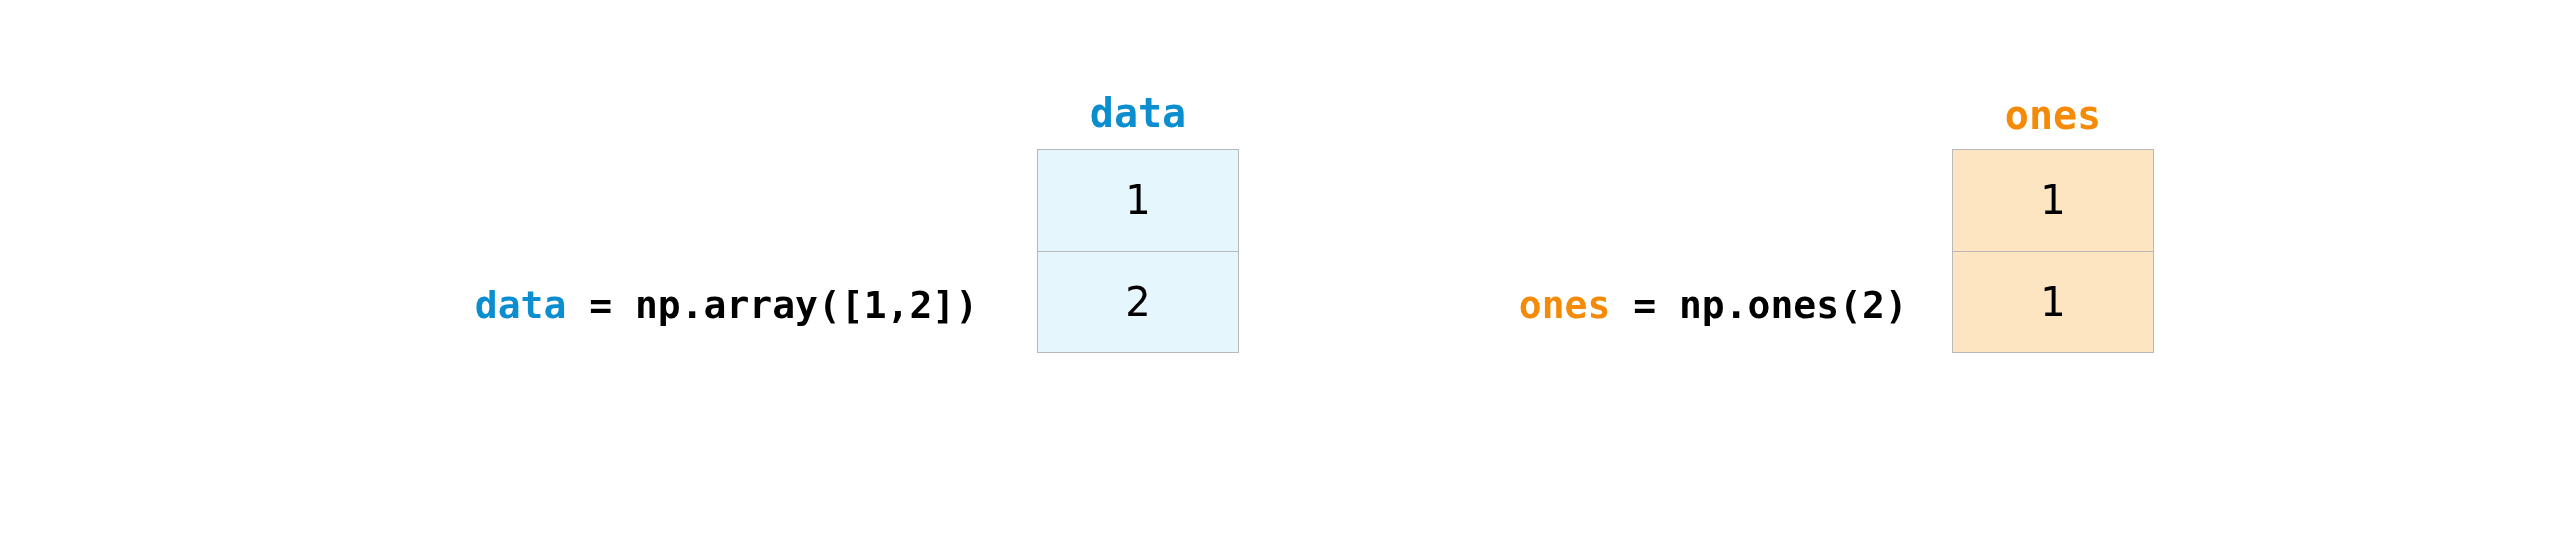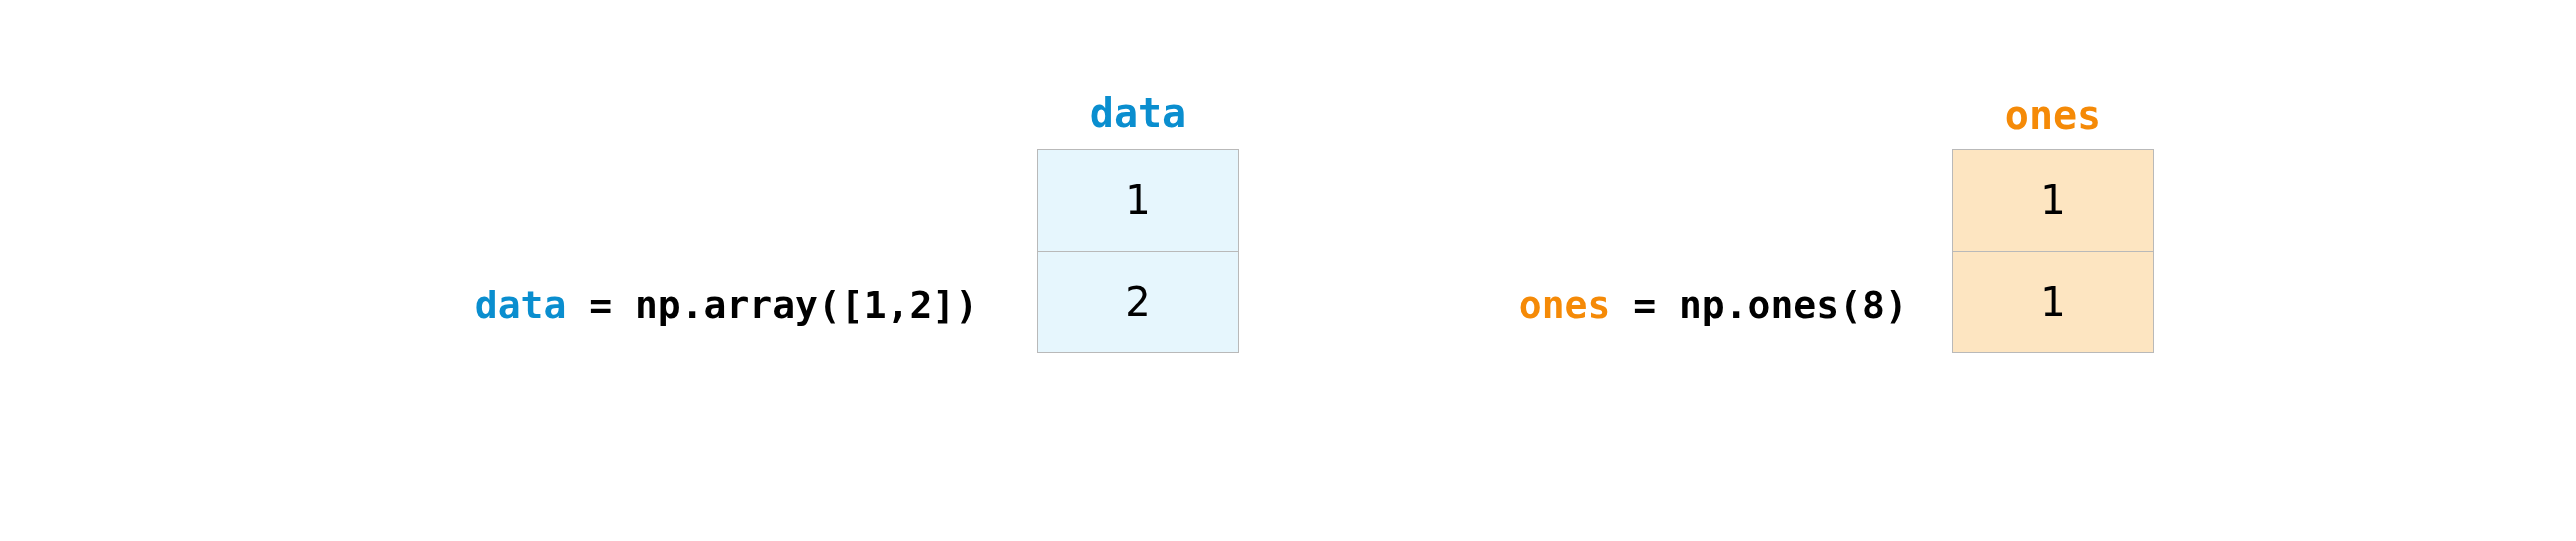--- a/index.html
+++ b/index.html
@@ -71,7 +71,7 @@
 </div>
 
 <div class="expr" style="left:1473px;">
-  <span class="var" style="color:#f58a07;">ones</span><span> = np.ones(8)</span>
+  <span class="var" style="color:#f58a07;">ones</span><span> = np.ones(2)</span>
 </div>
 
 <div class="label" style="left:1952px; width:202px; top:91px; color:#f58a07;">ones</div>

